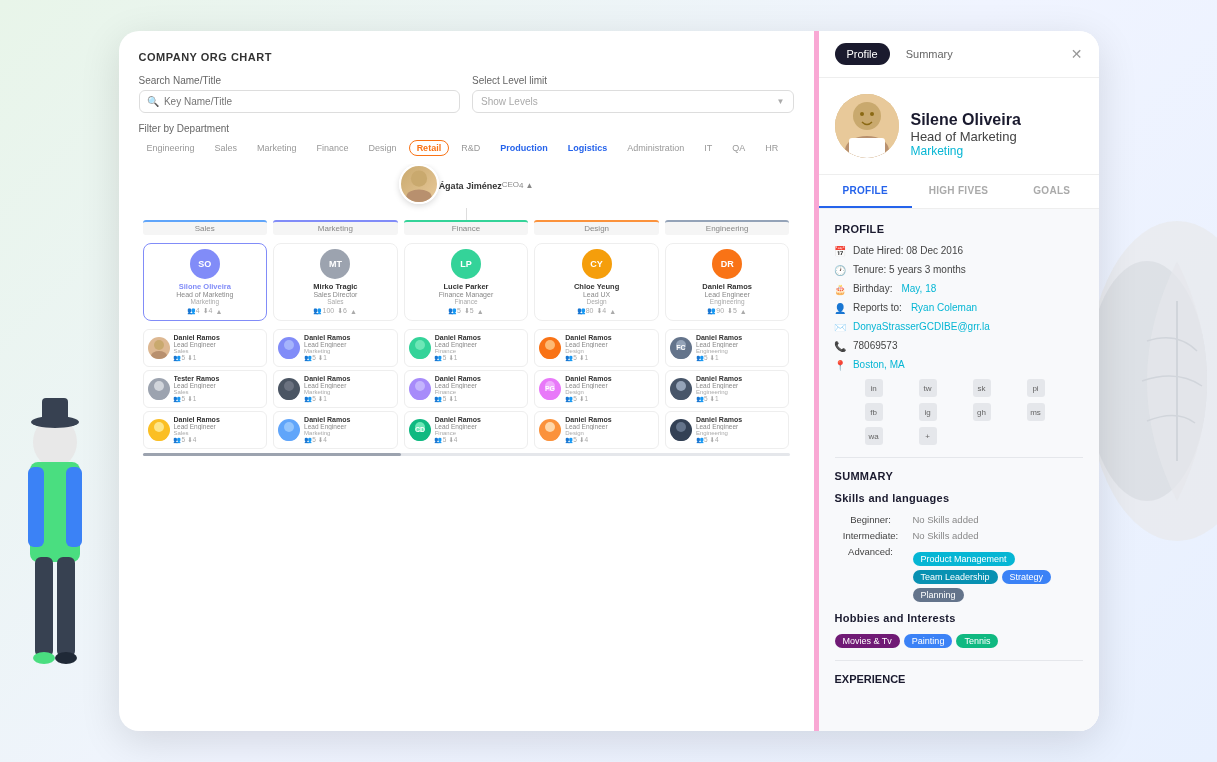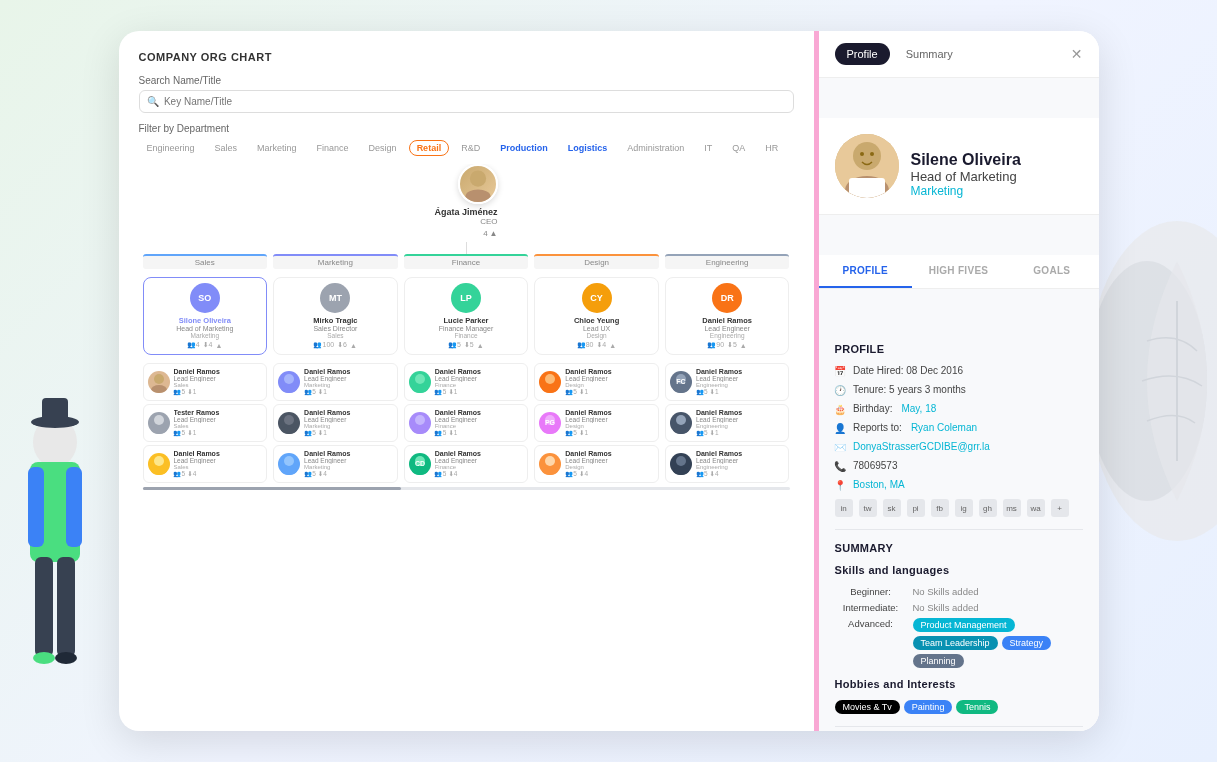--- a/index.html
+++ b/index.html
@@ -286,7 +286,6 @@
       display: flex;
       flex-direction: column;
       background: #f8f9fb;
-      gap: 40px;
     }
 
     .right-header {

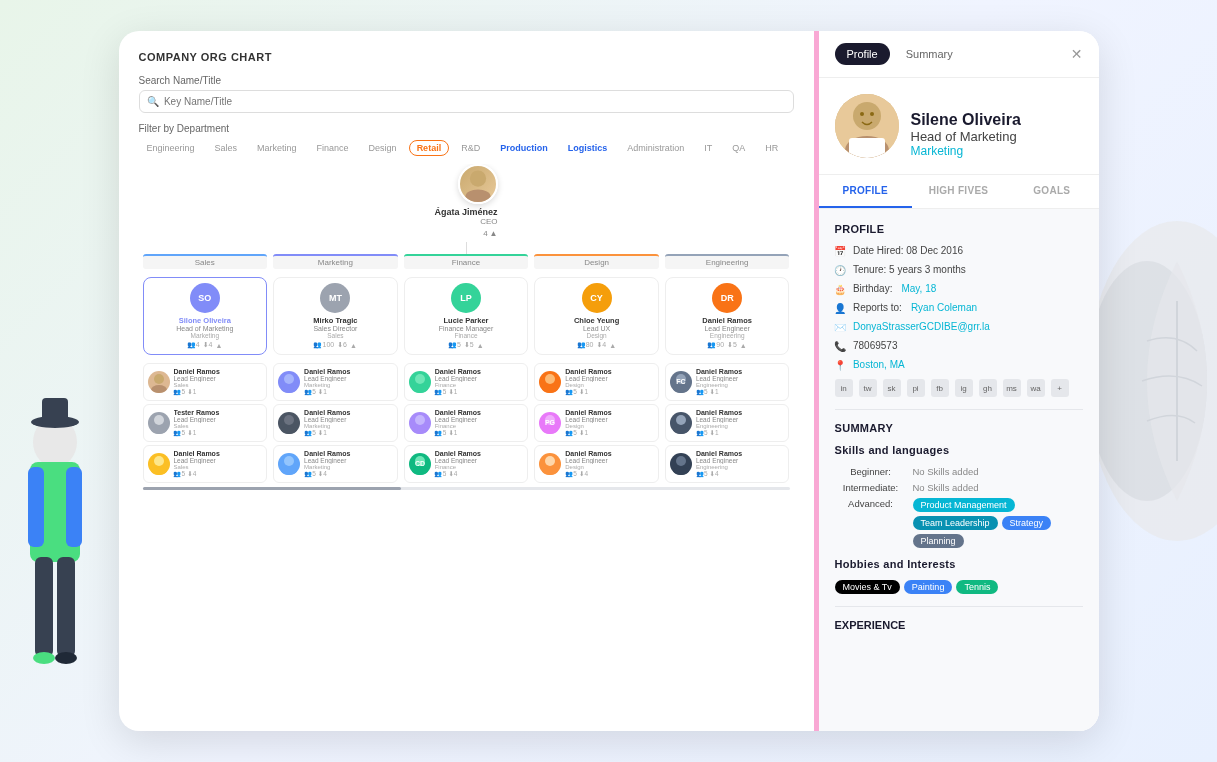--- a/index.html
+++ b/index.html
@@ -520,6 +520,13 @@
         <div class="search-input-wrap">
           <span class="search-icon-inner">🔍</span>
           <input class="search-input" type="text" placeholder="Key Name/Title" style="">
+        </div>
+      </div>
+      <div class="level-group">
+        <div class="search-label">Select Level limit</div>
+        <div class="level-select-wrap">
+          <span class="level-select-text">Show Levels</span>
+          <span class="chevron">▼</span>
         </div>
       </div>
     </div>

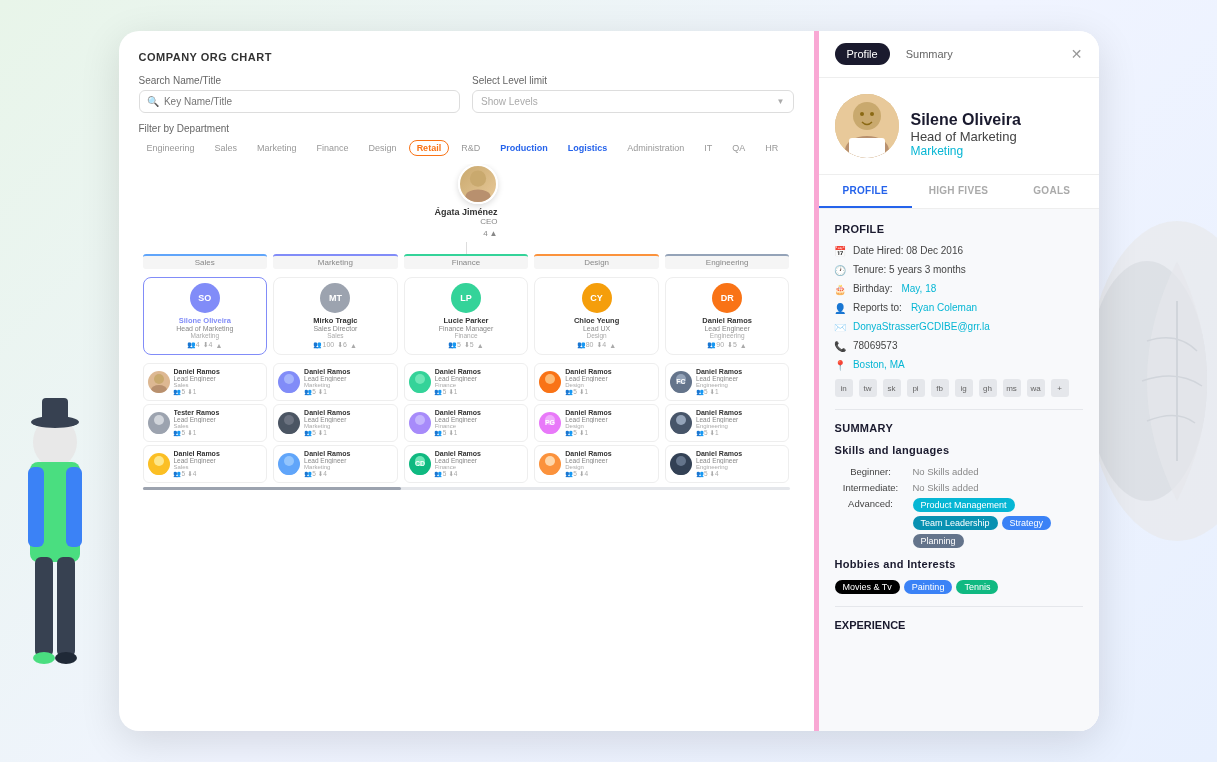--- a/index.html
+++ b/index.html
@@ -155,8 +155,8 @@
     }
     .ceo-node {
       display: flex;
-      flex-direction: column;
-      align-items: flex-end;
+      flex-direction: row;
+      align-items: center;
     }
     .ceo-avatar {
       width: 40px;

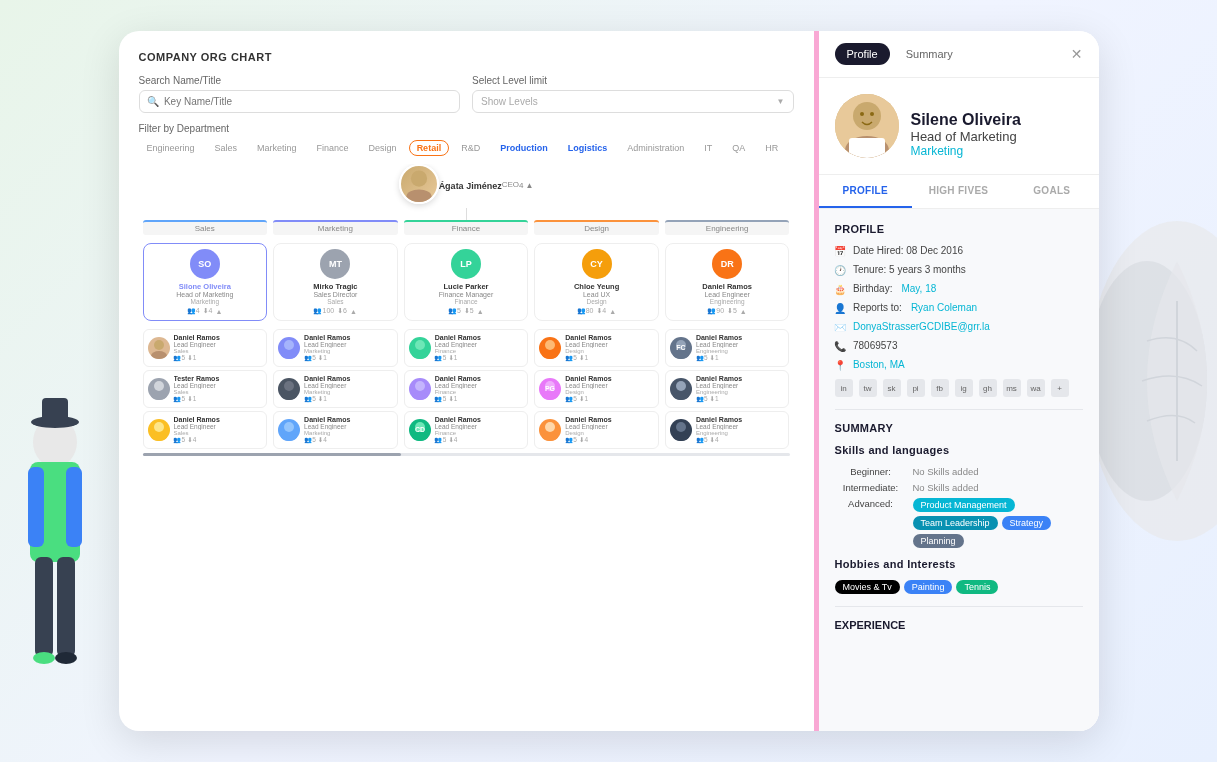--- a/index.html
+++ b/index.html
@@ -417,6 +417,7 @@
       font-size: 8px;
       color: #666;
       cursor: pointer;
+      margin-left: 30px;
     }
 
     .summary-text {

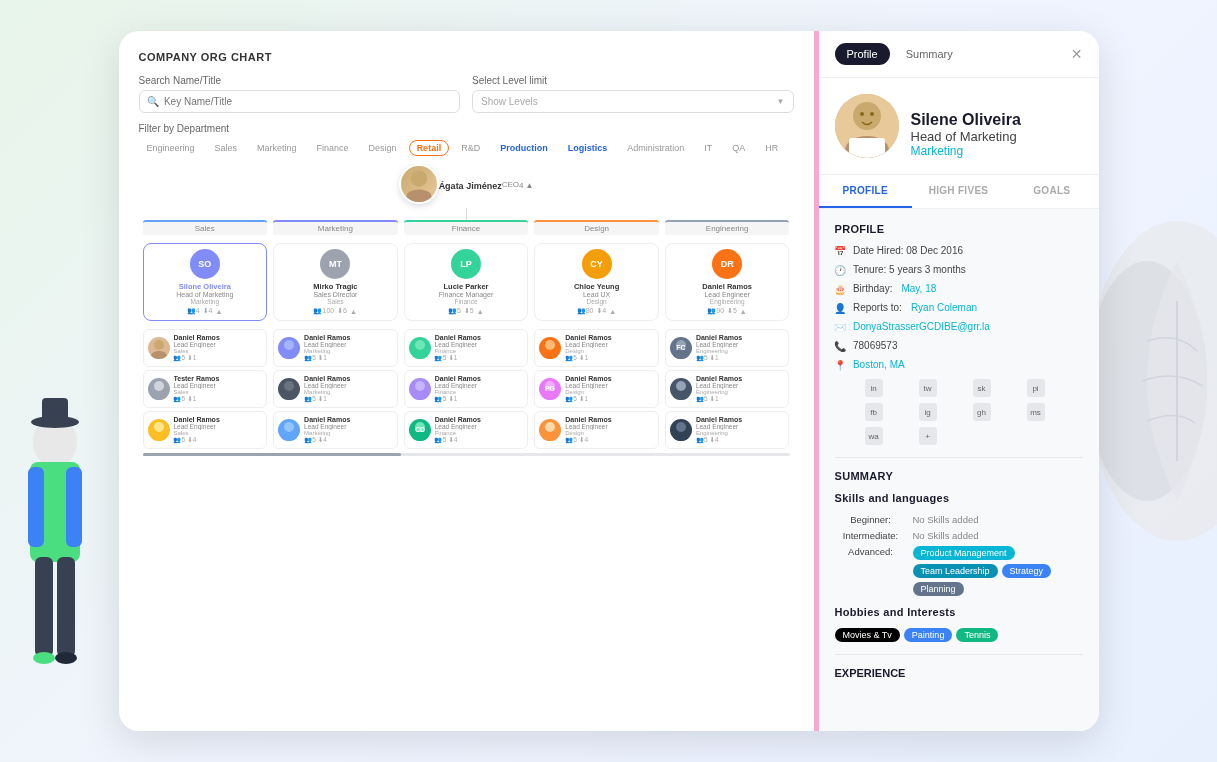--- a/index.html
+++ b/index.html
@@ -445,7 +445,7 @@
       font-size: 9px;
       font-weight: 500;
     }
-    .skill-tag.cyan { background: #06b6d4; color: #fff; }
+    .skill-tag.cyan { background: #06b6d4; color: #fff; margin-top: 6px; }
     .skill-tag.teal { background: #0891b2; color: #fff; }
     .skill-tag.blue { background: #3b82f6; color: #fff; }
     .skill-tag.slate { background: #64748b; color: #fff; }

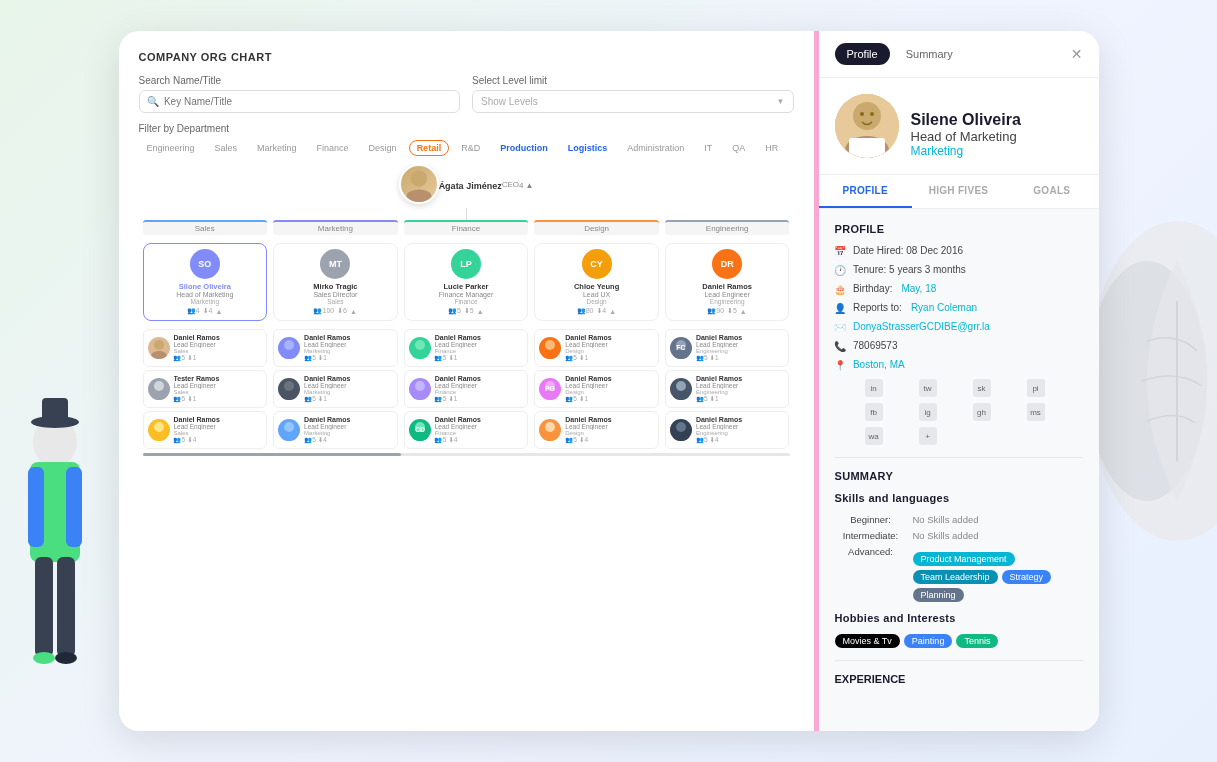--- a/index.html
+++ b/index.html
@@ -457,7 +457,7 @@
       font-size: 9px;
       font-weight: 500;
     }
-    .hobby-tag.cyan { background: #000000; color: #fff; }
+    .hobby-tag.cyan { background: #701a75; color: #fff; }
     .hobby-tag.blue { background: #3b82f6; color: #fff; }
     .hobby-tag.green { background: #10b981; color: #fff; }
 

